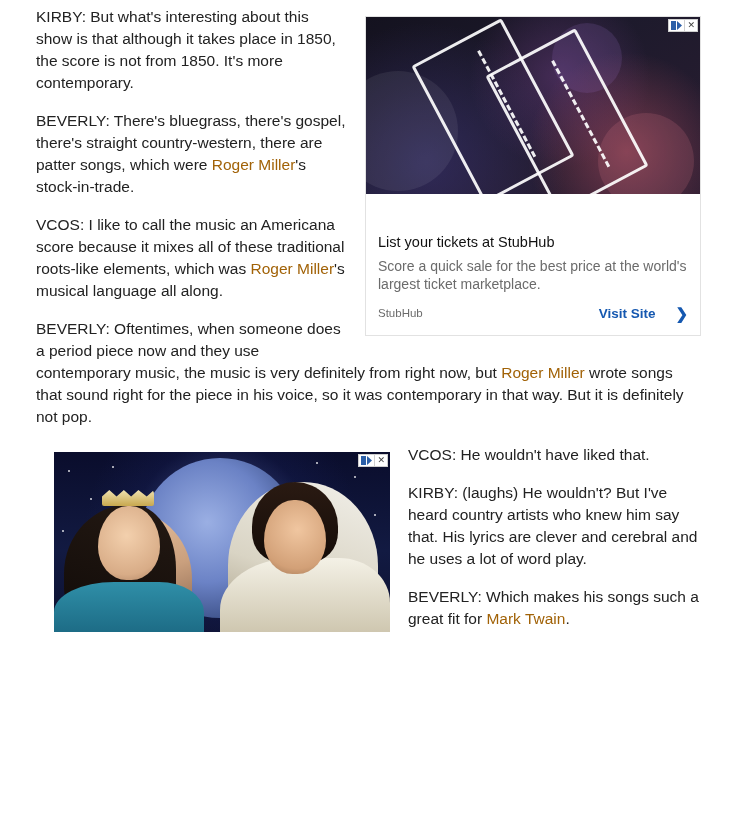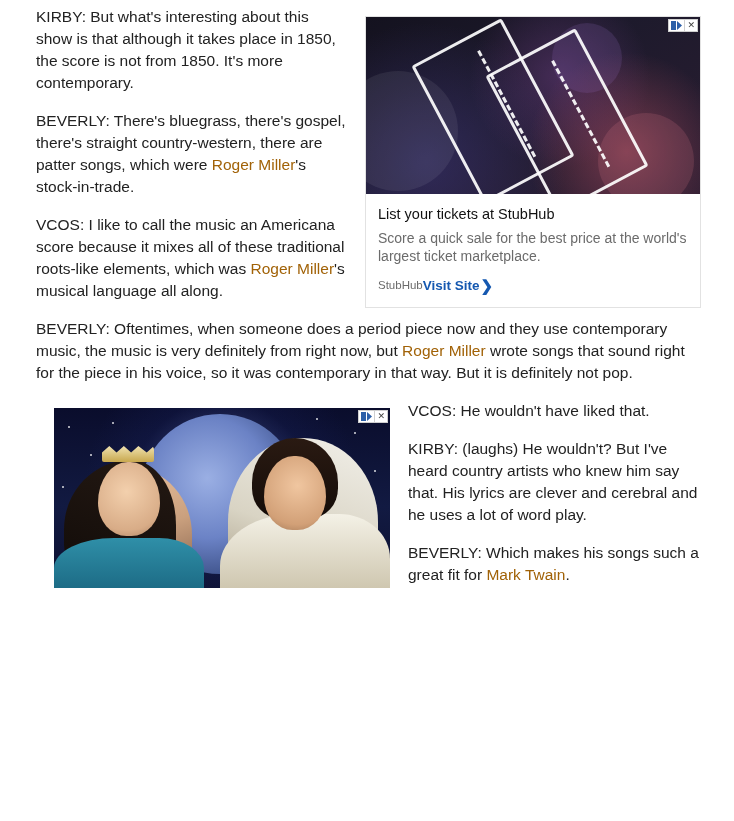--- a/index.html
+++ b/index.html
@@ -133,6 +133,7 @@
   }
   .ad-body {
     padding: 10px 12px 8px 12px;
+    margin-top: 28px;
   }
   .ad-headline {
     font-size: 14.5px;

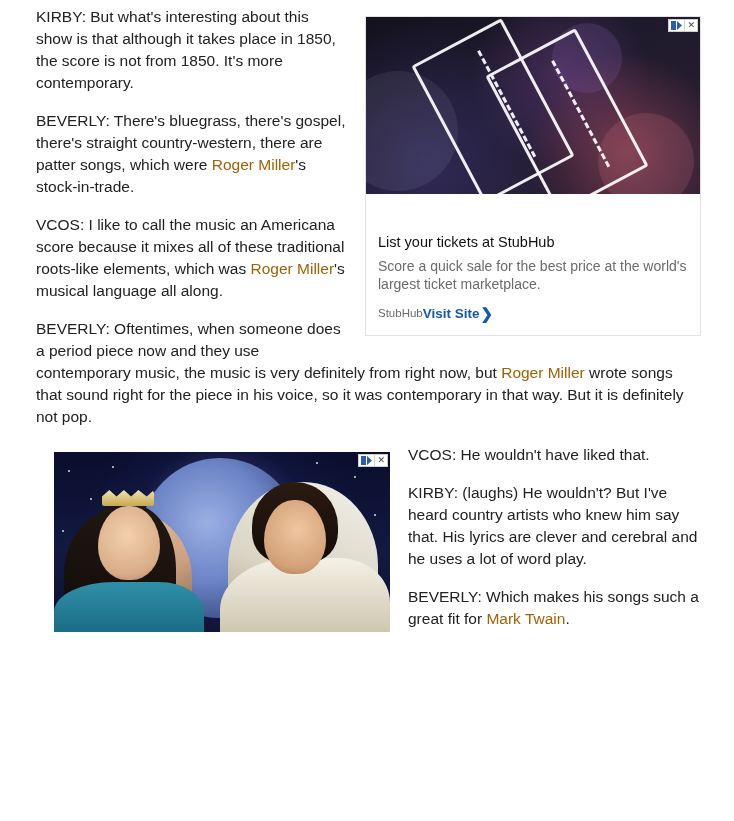--- a/index.html
+++ b/index.html
@@ -150,6 +150,7 @@
   .ad-footer {
     display: flex;
     align-items: center;
+    justify-content: space-between;
     padding: 0 0 4px 0;
   }
   .ad-advertiser {

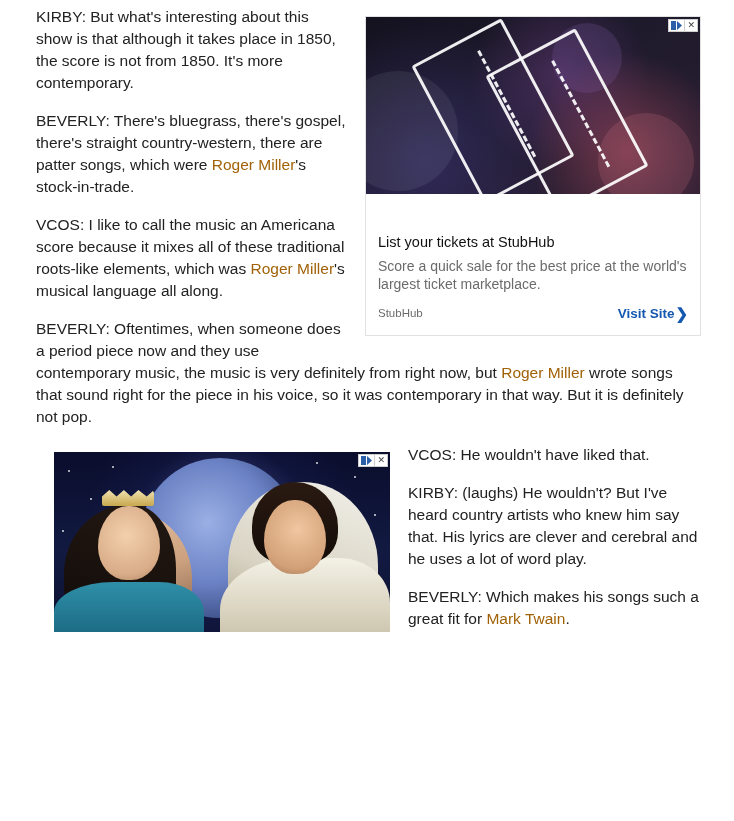--- a/index.html
+++ b/index.html
@@ -163,7 +163,7 @@
     font-weight: bold;
     display: flex;
     align-items: center;
-    gap: 1px;
+    gap: 20px;
     cursor: pointer;
   }
   .ad-cta .chev {

